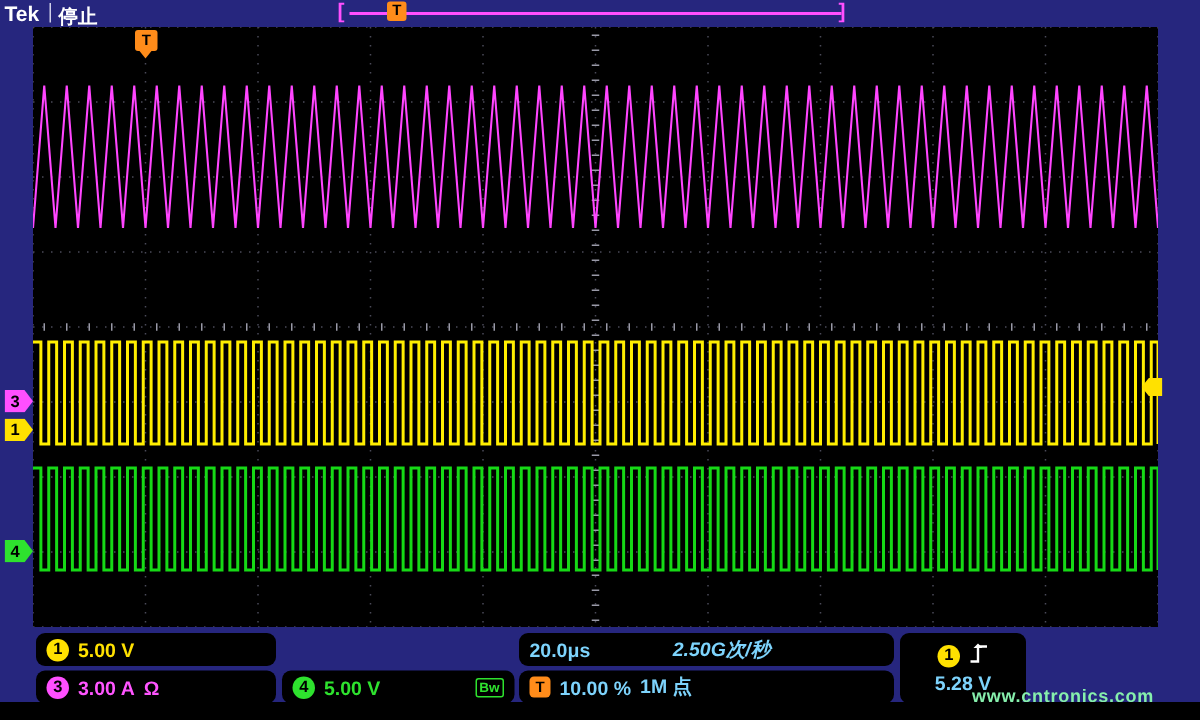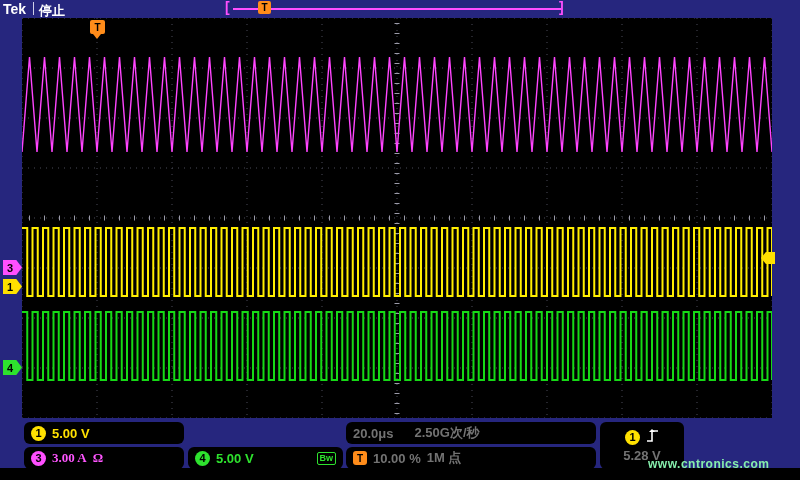--- a/index.html
+++ b/index.html
@@ -38,7 +38,7 @@
         font-size:11px;align-items:center;justify-content:center;flex:0 0 auto;}
   .tbadge{display:inline-flex;width:14px;height:14px;border-radius:3px;background:#ff8c1a;color:#000;
         font-weight:bold;font-size:10px;align-items:center;justify-content:center;flex:0 0 auto;}
-  .val-y{color:#ffe100;} .val-m{color:#ff55ff;font-family:Liberation Serif, serif;} .val-g{color:#2ee22e;} .val-w{color:#737373;}
+  .val-y{color:#ffe100;} .val-m{color:#ff55ff;font-family:Liberation Serif, serif;} .val-g{color:#2ee22e;} .val-w{color:#7dd3fc;}
   .bw{font-size:9px;color:#2ee22e;border:1px solid #2ee22e;border-radius:2px;padding:0 2px;
         margin-left:auto;line-height:11px;}
   .trigbox{flex-direction:column;justify-content:center;gap:2px;padding:3px 7px;}

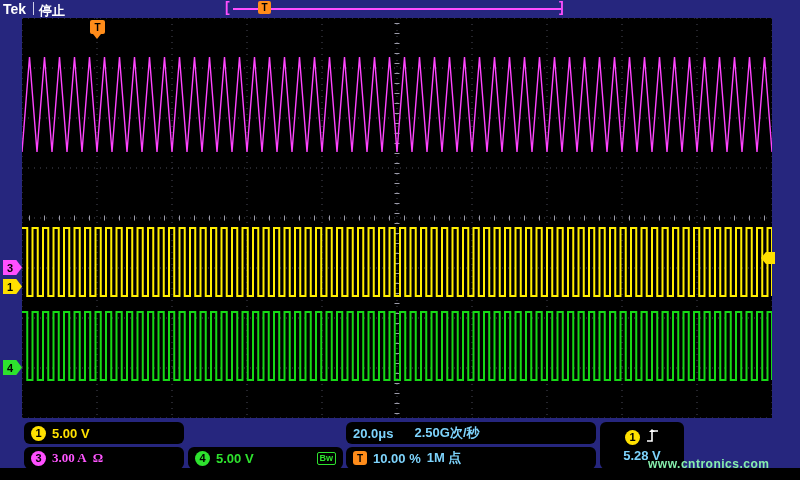--- a/index.html
+++ b/index.html
@@ -130,7 +130,7 @@
 
     <div class="rbox" style="left:346px;top:4px;width:250px;height:22px;">
       <span class="val-w">20.0μs</span>
-      <span class="val-w" style="margin-left:15px;">2.50G次/秒</span>
+      <span class="val-w" style="margin-left:49px;font-style:italic;">2.50G次/秒</span>
     </div>
 
     <div class="rbox" style="left:346px;top:29px;width:250px;height:22px;">

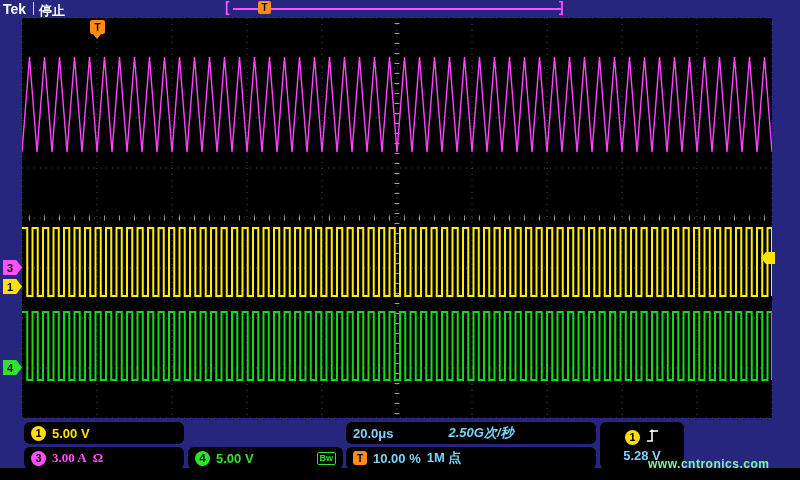--- a/index.html
+++ b/index.html
@@ -38,7 +38,7 @@
         font-size:11px;align-items:center;justify-content:center;flex:0 0 auto;}
   .tbadge{display:inline-flex;width:14px;height:14px;border-radius:3px;background:#ff8c1a;color:#000;
         font-weight:bold;font-size:10px;align-items:center;justify-content:center;flex:0 0 auto;}
-  .val-y{color:#ffe100;} .val-m{color:#ff55ff;font-family:Liberation Serif, serif;} .val-g{color:#2ee22e;} .val-w{color:#7dd3fc;}
+  .val-y{color:#ffe100;} .val-m{color:#ff55ff;} .val-g{color:#2ee22e;} .val-w{color:#7dd3fc;}
   .bw{font-size:9px;color:#2ee22e;border:1px solid #2ee22e;border-radius:2px;padding:0 2px;
         margin-left:auto;line-height:11px;}
   .trigbox{flex-direction:column;justify-content:center;gap:2px;padding:3px 7px;}

